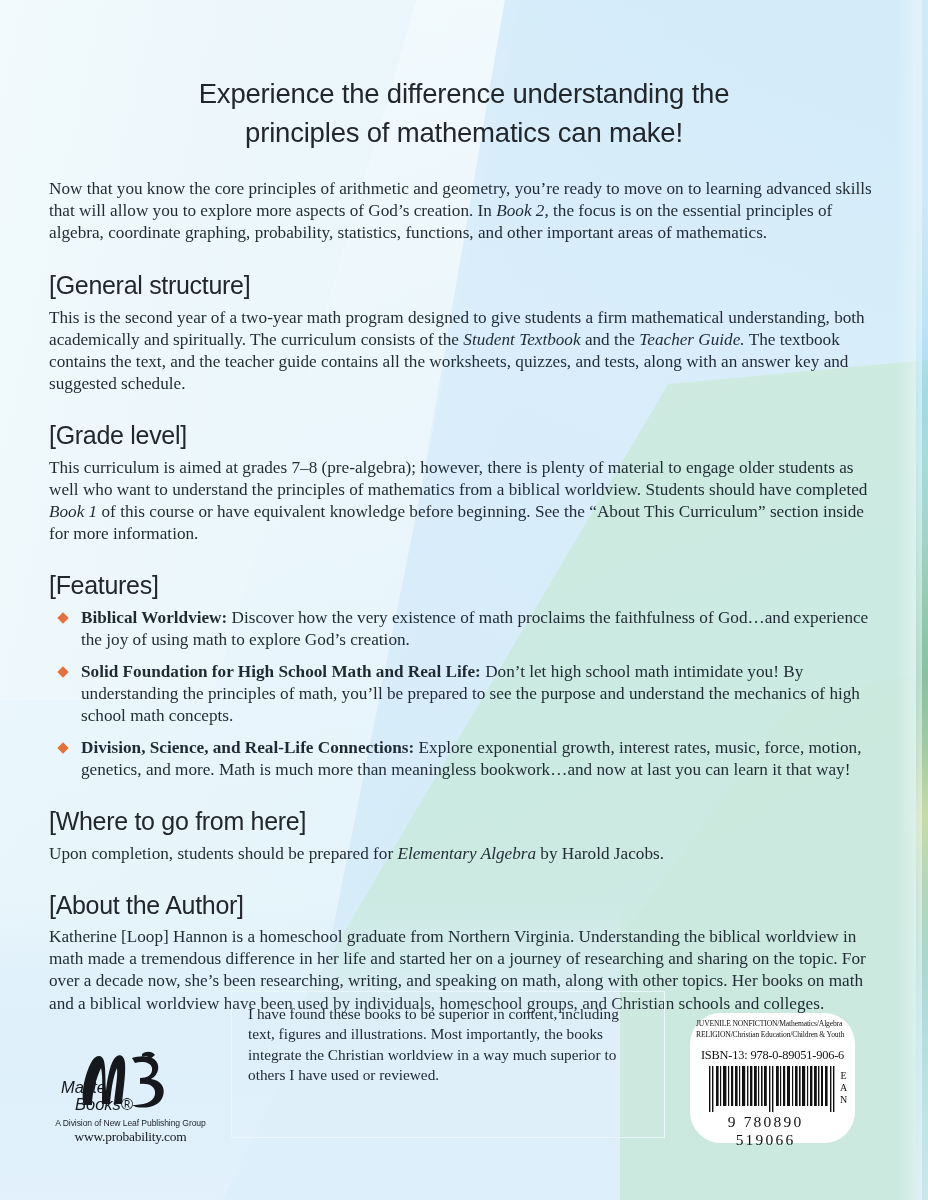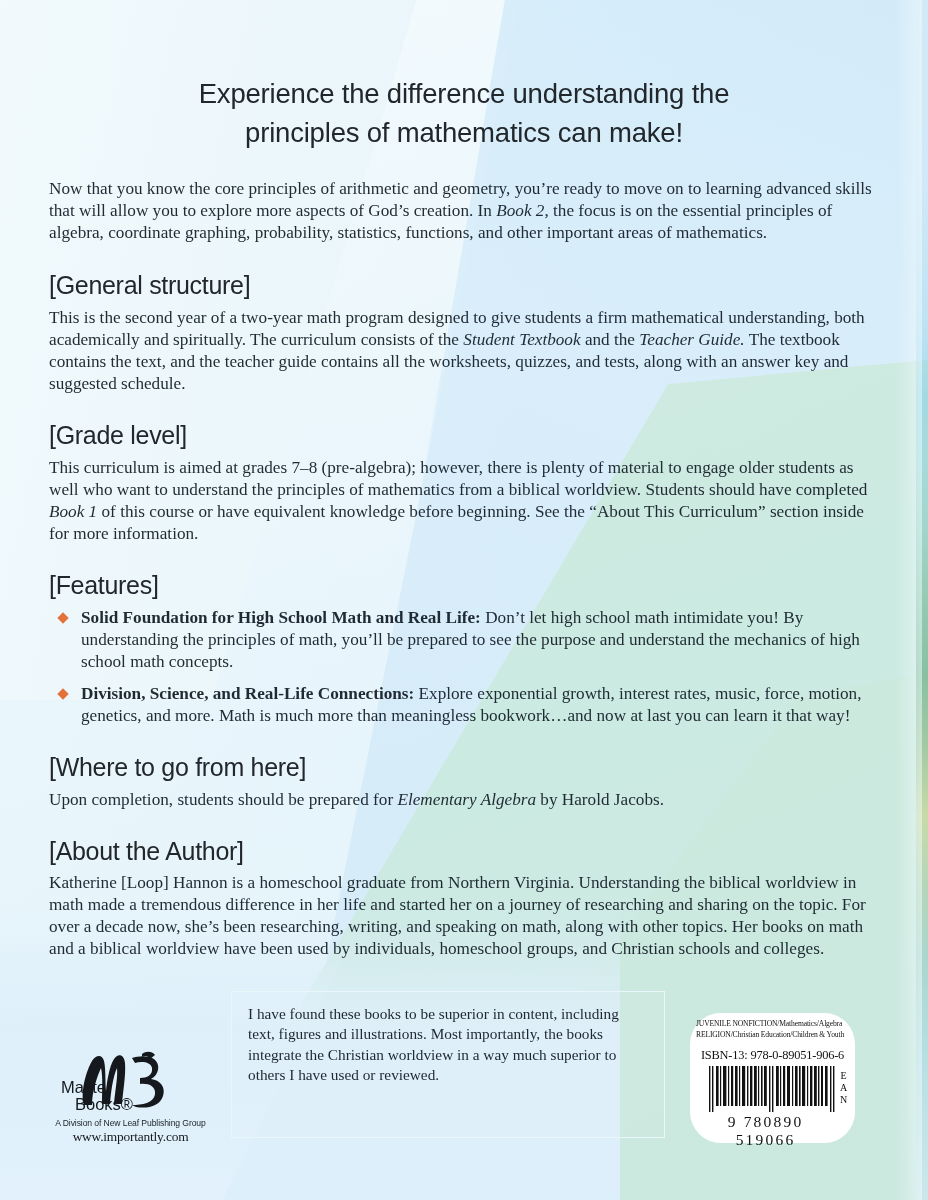--- a/index.html
+++ b/index.html
@@ -357,6 +357,10 @@
       <h2 class="section">[Features]</h2>
       <div class="sp-head"></div>
       <ul class="features">
+        <li>
+          <span class="diamond"></span>
+          <span class="feat-label">Biblical Worldview:</span><span> Discover how the very existence of math proclaims the faithfulness of God…and experience the joy of using math to explore God’s creation.</span>
+        </li>
         <li>
           <span class="diamond"></span>
           <span class="feat-label">Solid Foundation for High School Math and Real Life:</span><span> Don’t let high school math intimidate you! By understanding the principles of math, you’ll be prepared to see the purpose and understand the mechanics of high school math concepts.</span>

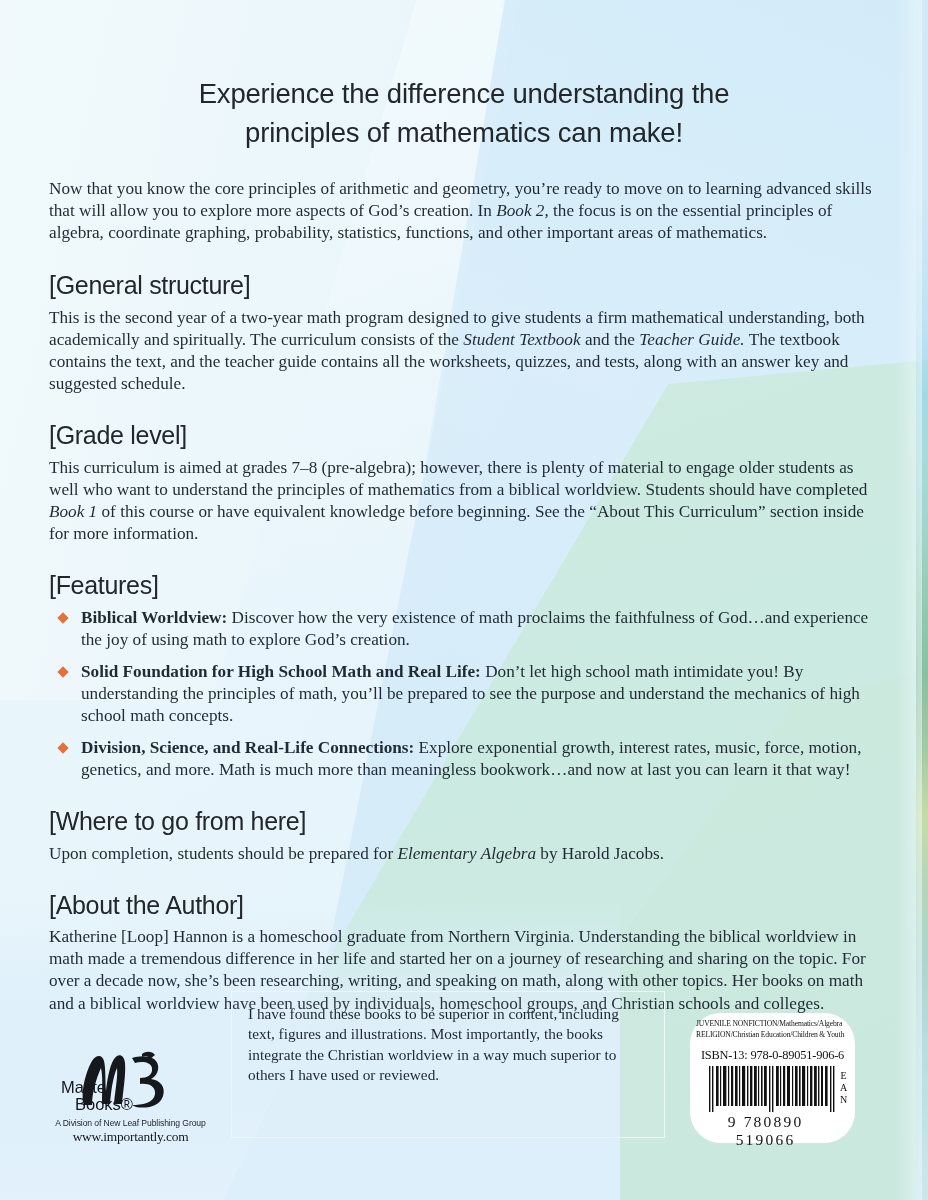--- a/index.html
+++ b/index.html
@@ -226,6 +226,7 @@
   .logo-mark {
     position: relative;
     height: 66px;
+    font-style: italic;
   }
   .logo-mark svg { display: block; margin: 0 auto; }
   .logo-word {

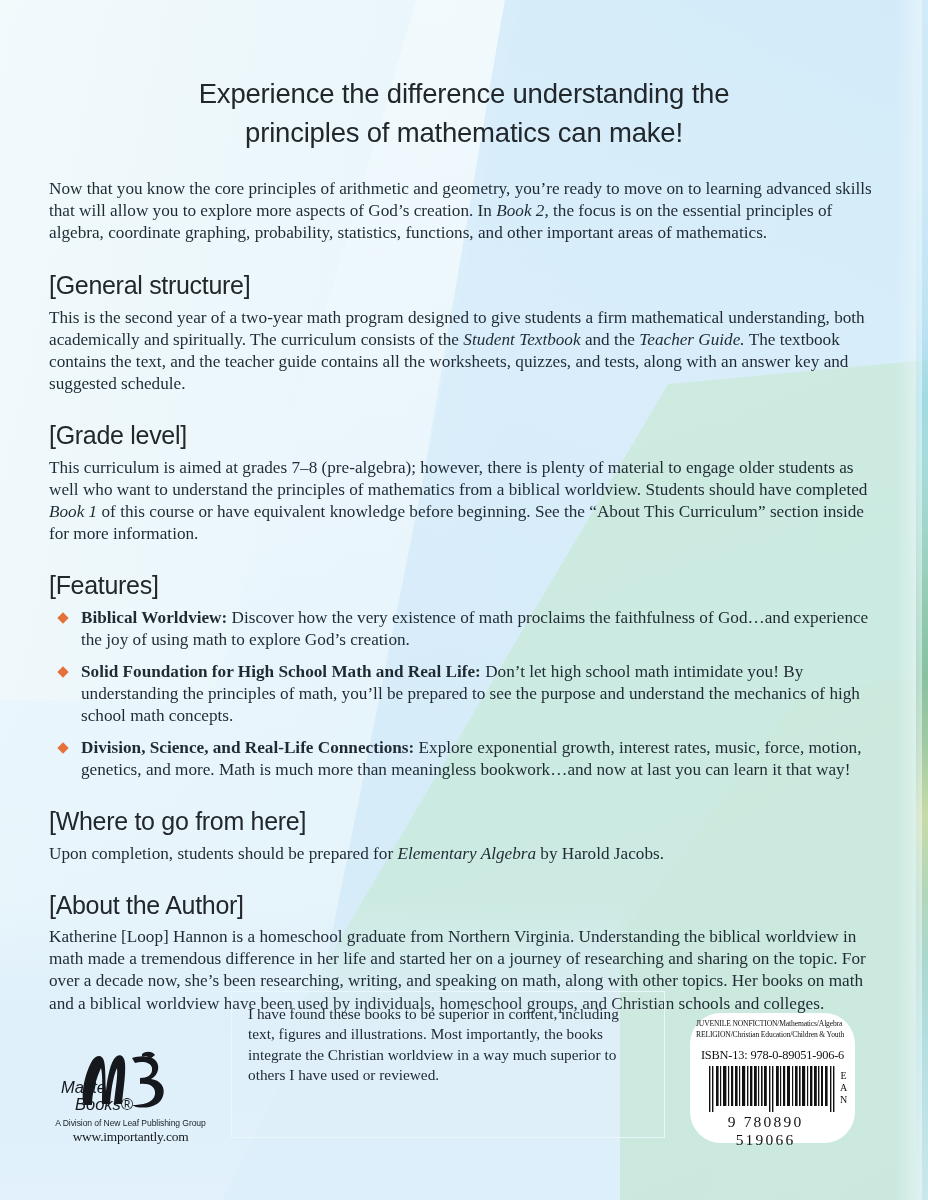--- a/index.html
+++ b/index.html
@@ -405,7 +405,7 @@
         </div>
       </div>
       <div class="logo-sub">A Division of New Leaf Publishing Group</div>
-      <div class="logo-url">www.importantly.com</div>
+      <div class="logo-url">www.probability.com</div>
     </div>
 
     <div class="barcode-block">

